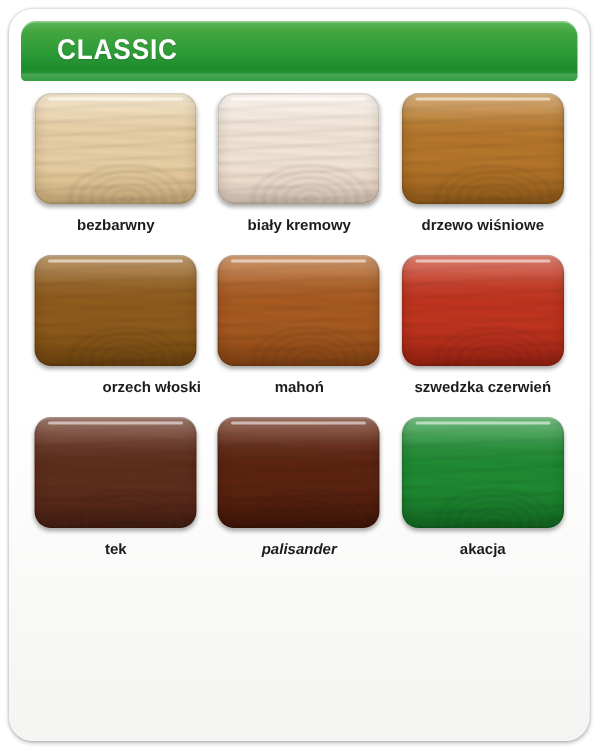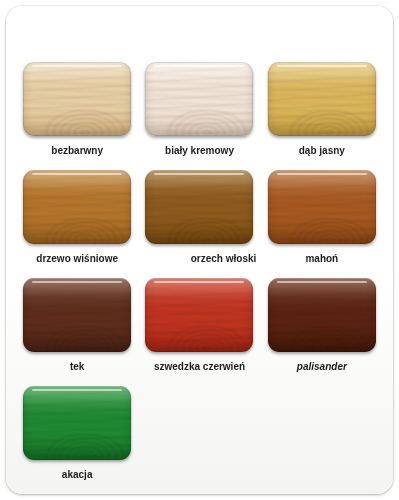--- a/index.html
+++ b/index.html
@@ -174,6 +174,9 @@
 
 <div id="card">
 
+  <div id="header">
+    <div id="header-title" style="color: rgb(255, 255, 255);">CLASSIC</div>
+  </div>
 
   <div id="grid">
 

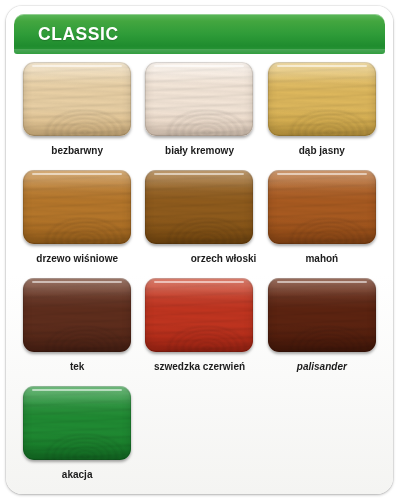--- a/index.html
+++ b/index.html
@@ -202,16 +202,6 @@
       <div class="label" style="color: rgb(28, 28, 28);">biały kremowy</div>
     </div>
 
-    <div class="cell">
-      <div class="swatch" style="background: linear-gradient(rgb(236, 206, 130) 0%, rgb(221, 183, 92) 30%, rgb(221, 183, 92) 62%, rgb(199, 159, 65) 100%);">
-        <div class="grain"></div>
-        <div class="knot"></div>
-        <div class="gloss"></div>
-        <div class="hilite"></div>
-        <div class="vign"></div>
-      </div>
-      <div class="label" style="color: rgb(28, 28, 28);">dąb jasny</div>
-    </div>
 
 
 

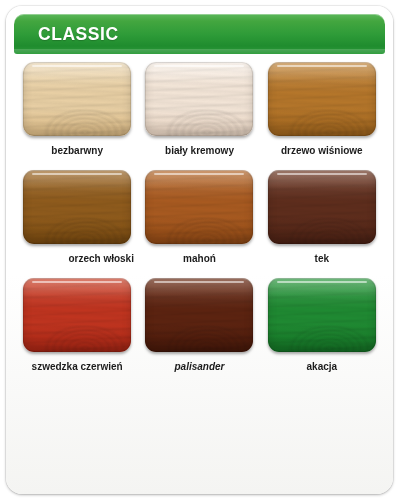--- a/index.html
+++ b/index.html
@@ -239,6 +239,17 @@
     </div>
 
     <div class="cell">
+      <div class="swatch" style="background: linear-gradient(rgb(209, 75, 51) 0%, rgb(192, 52, 31) 30%, rgb(192, 52, 31) 62%, rgb(163, 36, 19) 100%);">
+        <div class="grain"></div>
+        <div class="knot"></div>
+        <div class="gloss"></div>
+        <div class="hilite"></div>
+        <div class="vign"></div>
+      </div>
+      <div class="label" style="color: rgb(28, 28, 28);">szwedzka czerwień</div>
+    </div>
+
+    <div class="cell">
       <div class="swatch" style="background: linear-gradient(rgb(119, 65, 44) 0%, rgb(94, 45, 28) 30%, rgb(94, 45, 28) 62%, rgb(74, 32, 19) 100%);">
         <div class="grain"></div>
         <div class="knot"></div>
@@ -247,17 +258,6 @@
         <div class="vign"></div>
       </div>
       <div class="label" style="color: rgb(28, 28, 28);">tek</div>
-    </div>
-
-    <div class="cell">
-      <div class="swatch" style="background: linear-gradient(rgb(209, 75, 51) 0%, rgb(192, 52, 31) 30%, rgb(192, 52, 31) 62%, rgb(163, 36, 19) 100%);">
-        <div class="grain"></div>
-        <div class="knot"></div>
-        <div class="gloss"></div>
-        <div class="hilite"></div>
-        <div class="vign"></div>
-      </div>
-      <div class="label" style="color: rgb(28, 28, 28);">szwedzka czerwień</div>
     </div>
 
     <div class="cell">

